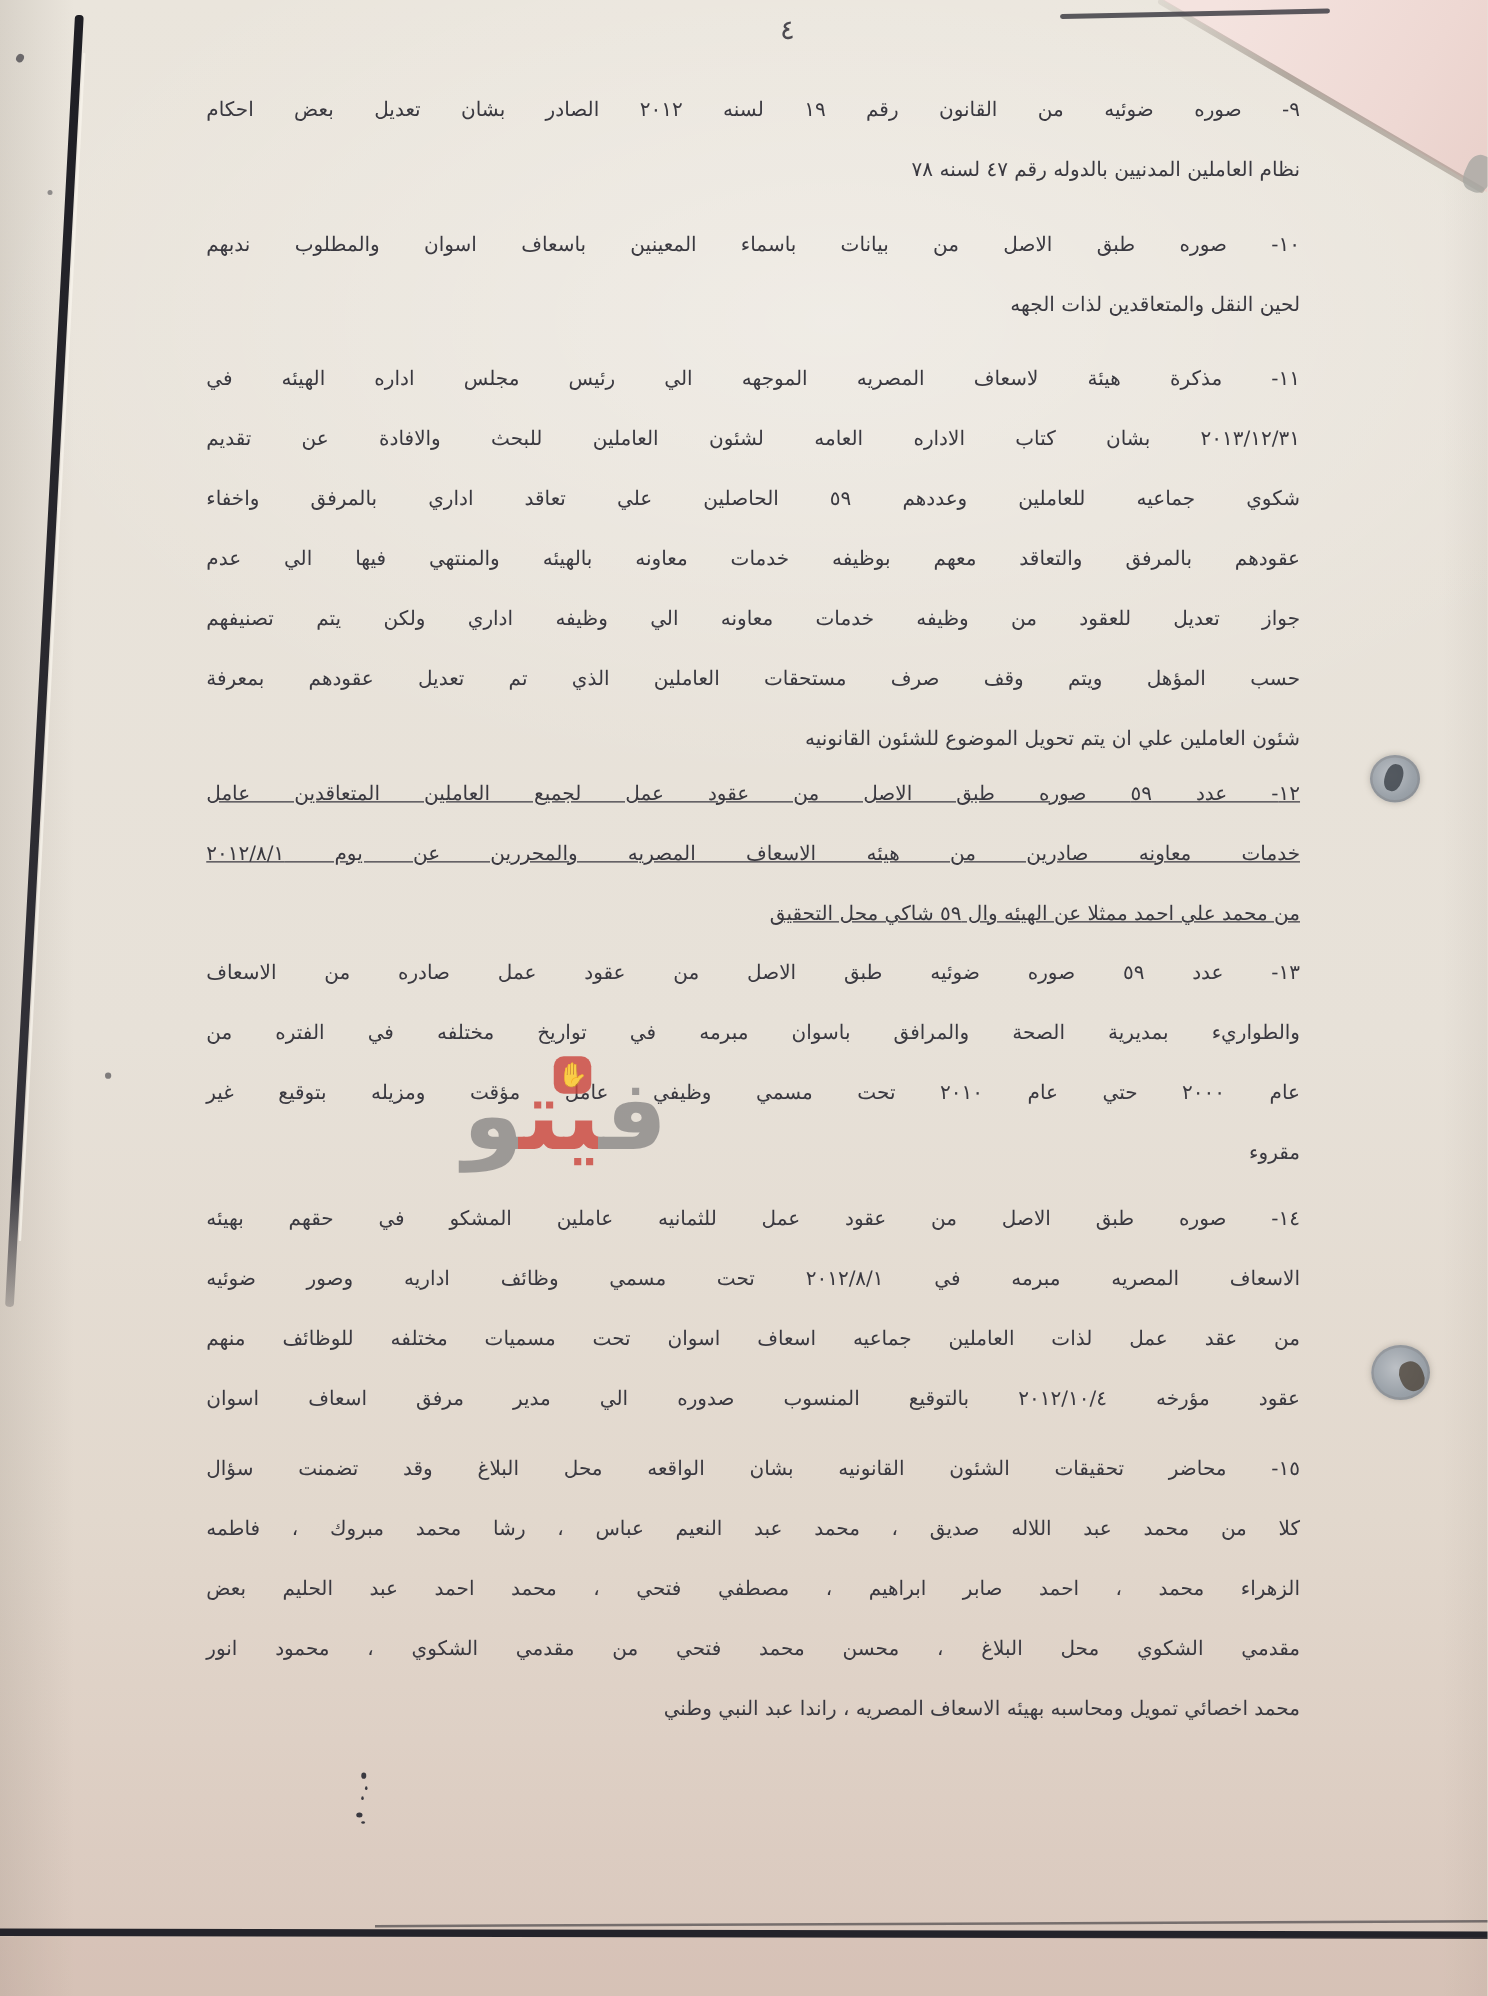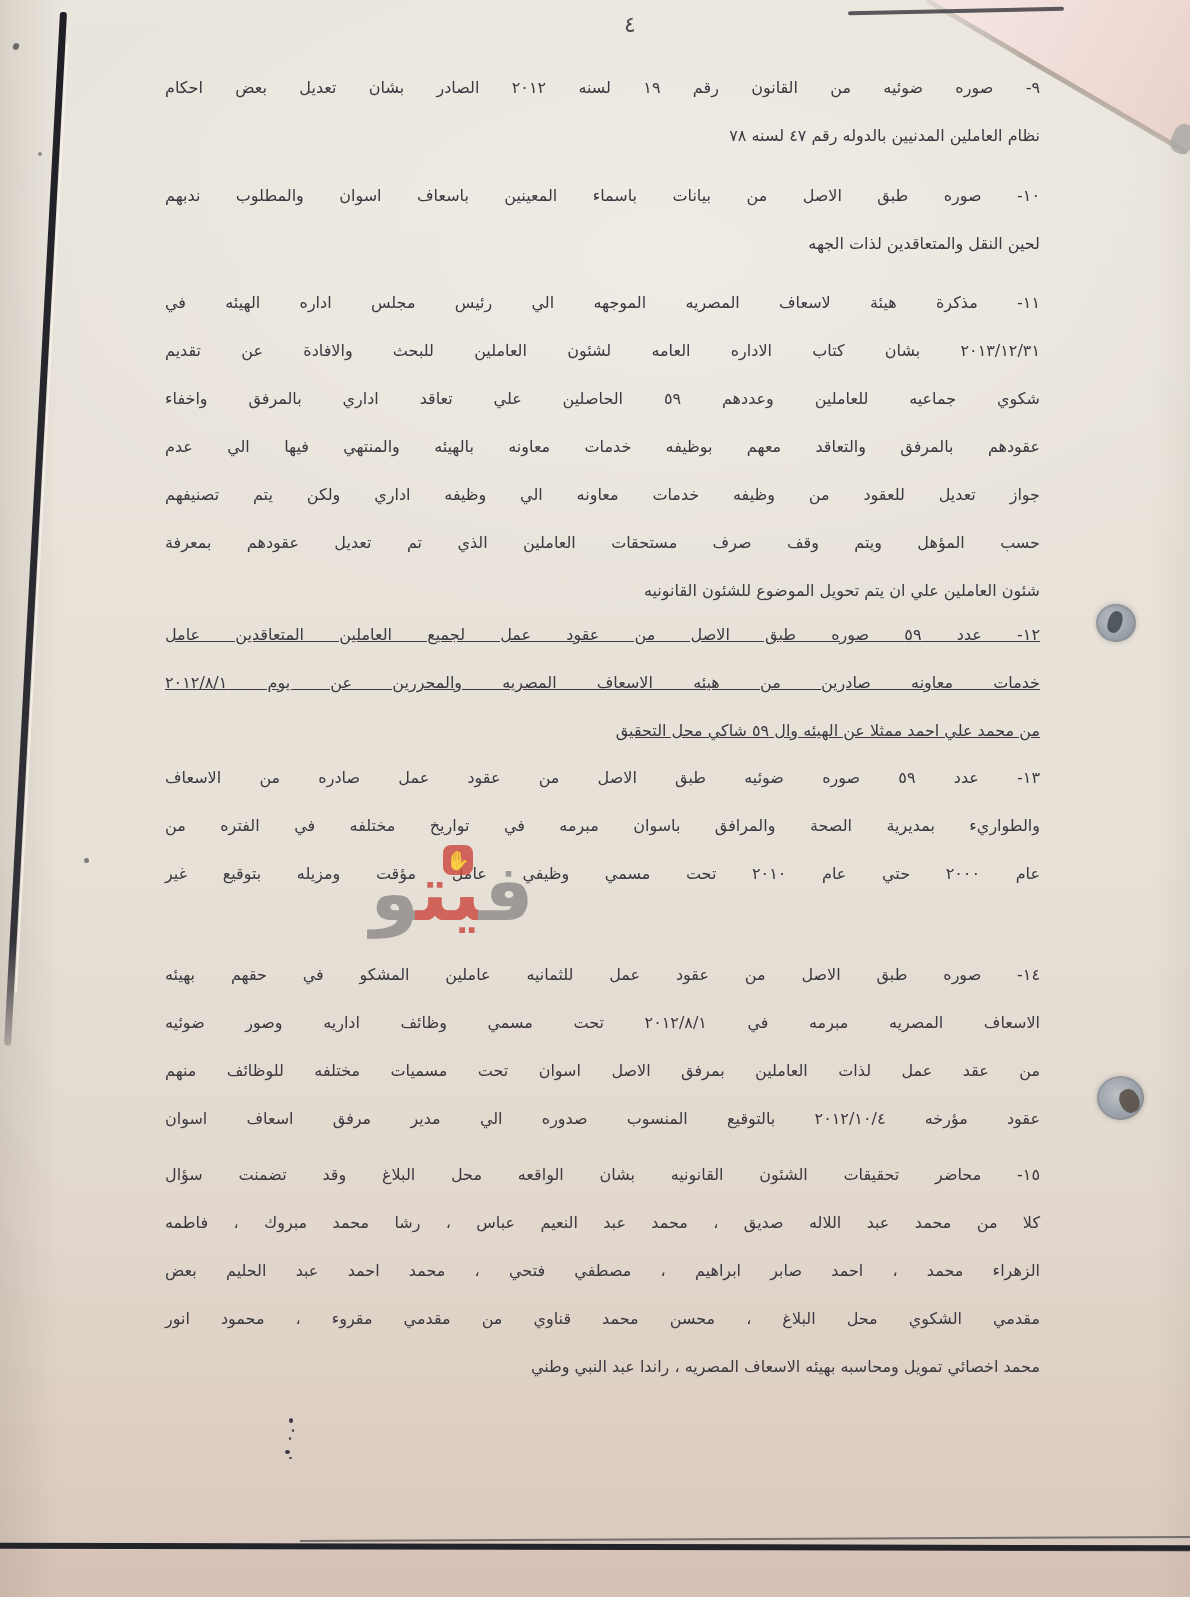--- a/index.html
+++ b/index.html
@@ -152,6 +152,7 @@
     <div class="ln l-j">١٣- عدد ٥٩ صوره ضوئيه طبق الاصل من عقود عمل صادره من الاسعاف</div>
     <div class="ln l-j">والطواريء بمديرية الصحة والمرافق باسوان مبرمه في تواريخ مختلفه في الفتره من</div>
     <div class="ln l-j">عام ٢٠٠٠ حتي عام ٢٠١٠ تحت مسمي وظيفي عامل مؤقت ومزيله بتوقيع غير</div>
+    <div class="ln l-r">مقروء</div>
   </div>
 
   <div class="item i14">

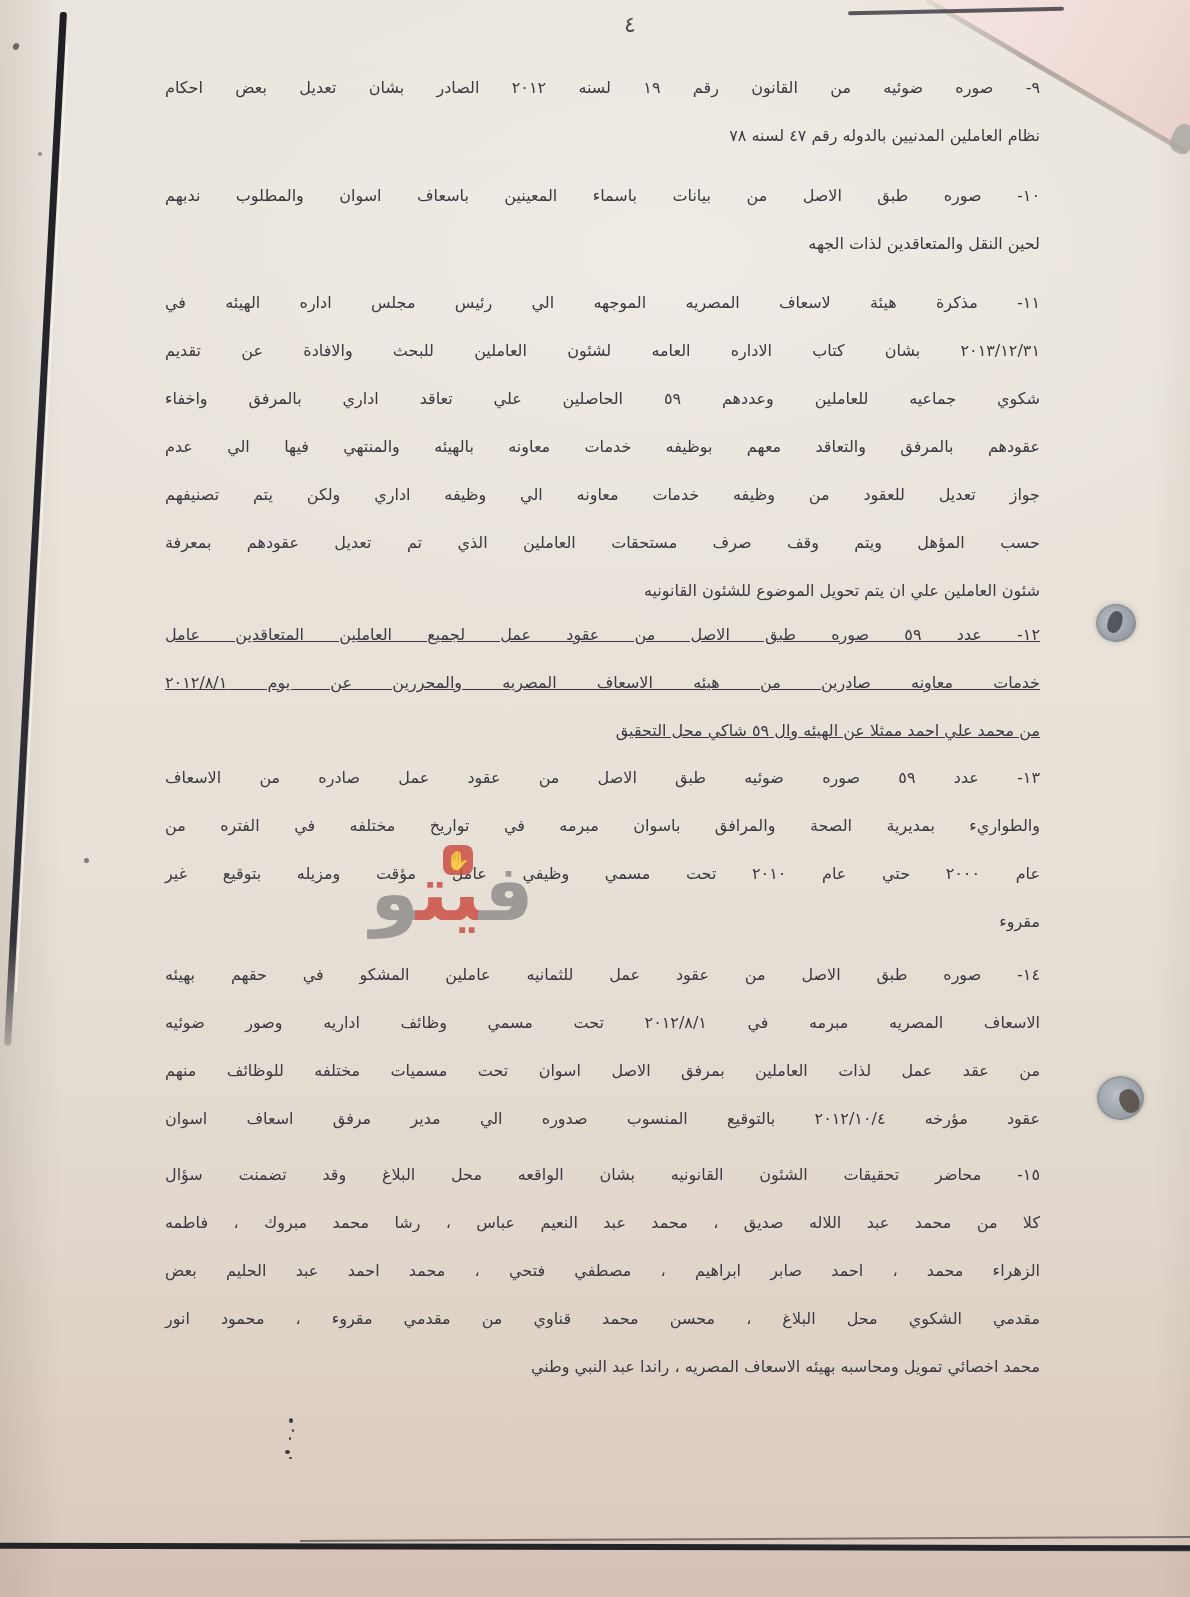--- a/index.html
+++ b/index.html
@@ -158,7 +158,7 @@
   <div class="item i14">
     <div class="ln l-j">١٤- صوره طبق الاصل من عقود عمل للثمانيه عاملين المشكو في حقهم بهيئه</div>
     <div class="ln l-j">الاسعاف المصريه مبرمه في ٢٠١٢/٨/١ تحت مسمي وظائف اداريه وصور ضوئيه</div>
-    <div class="ln l-j">من عقد عمل لذات العاملين بمرفق الاصل اسوان تحت مسميات مختلفه للوظائف منهم</div>
+    <div class="ln l-j">من عقد عمل لذات العاملين جماعيه اسعاف اسوان تحت مسميات مختلفه للوظائف منهم</div>
     <div class="ln l-j">عقود مؤرخه ٢٠١٢/١٠/٤ بالتوقيع المنسوب صدوره الي مدير مرفق اسعاف اسوان</div>
   </div>
 

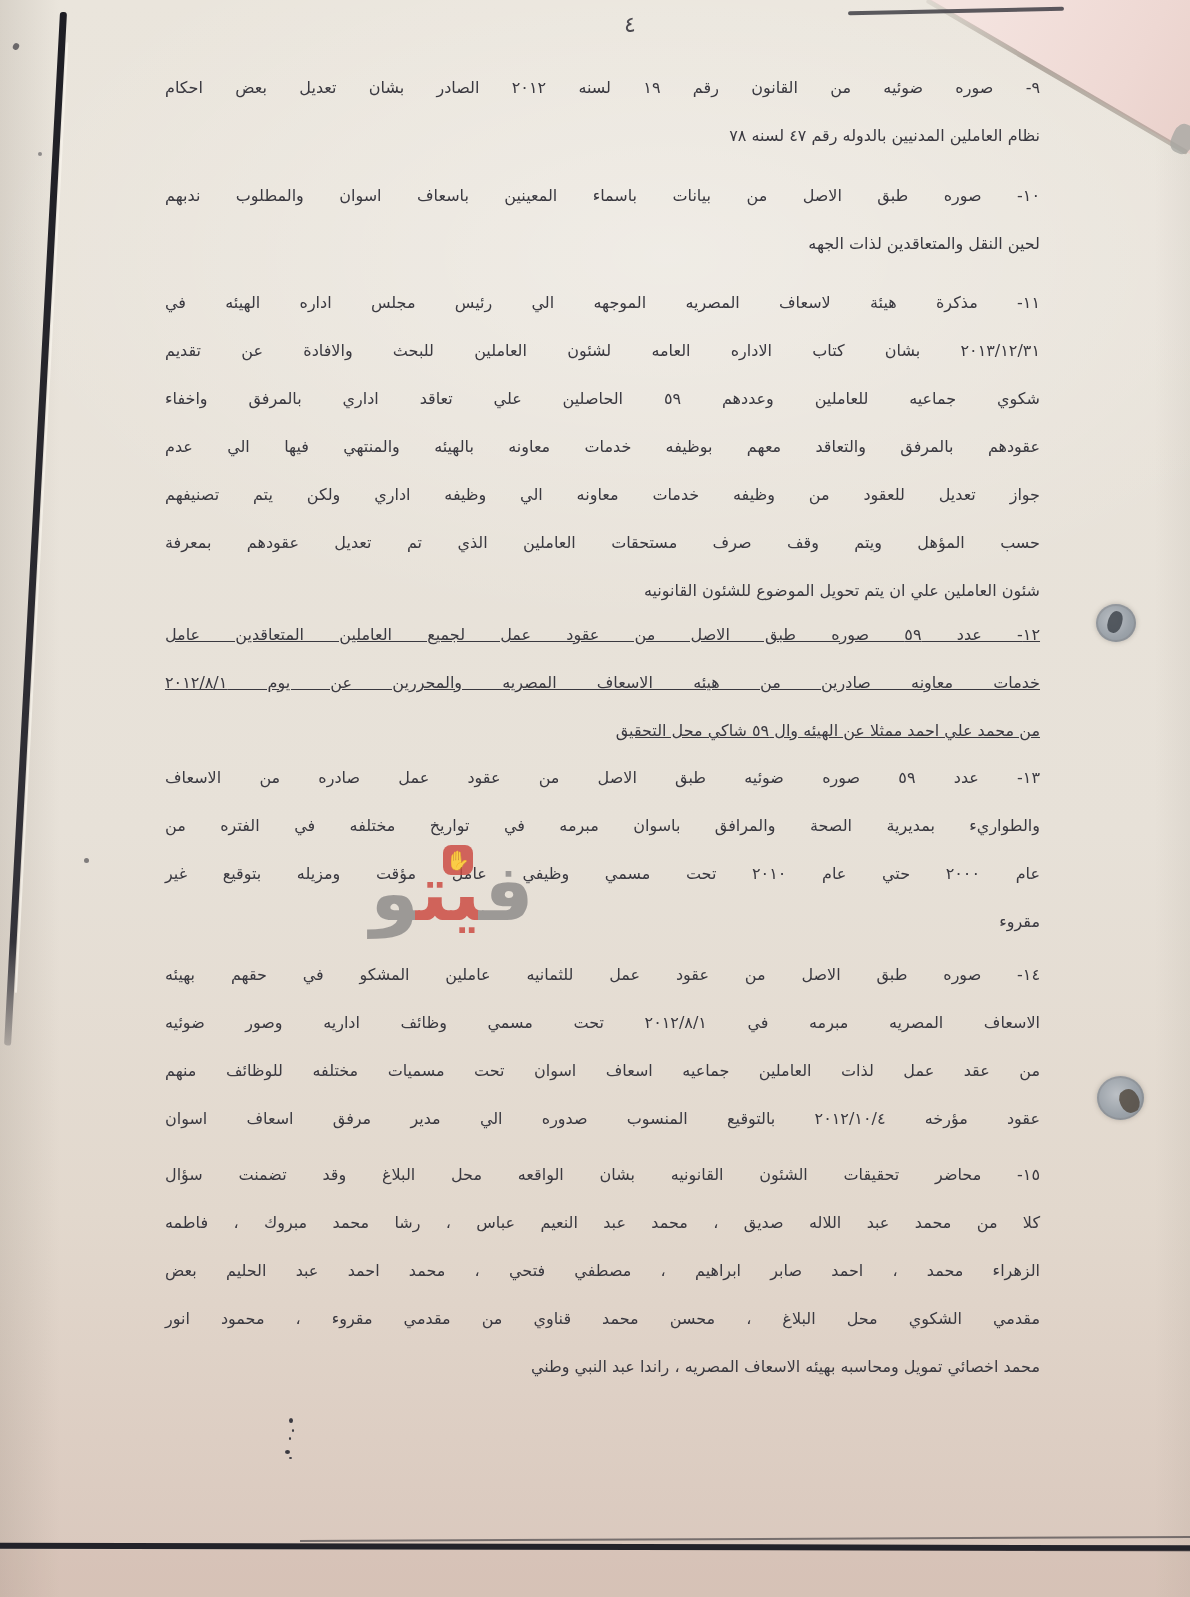--- a/index.html
+++ b/index.html
@@ -166,7 +166,7 @@
     <div class="ln l-j">١٥- محاضر تحقيقات الشئون القانونيه بشان الواقعه محل البلاغ وقد تضمنت سؤال</div>
     <div class="ln l-j">كلا من محمد عبد اللاله صديق ، محمد عبد النعيم عباس ، رشا محمد مبروك ، فاطمه</div>
     <div class="ln l-j">الزهراء محمد ، احمد صابر ابراهيم ، مصطفي فتحي ، محمد احمد عبد الحليم بعض</div>
-    <div class="ln l-j">مقدمي الشكوي محل البلاغ ، محسن محمد قناوي من مقدمي مقروء ، محمود انور</div>
+    <div class="ln l-j">مقدمي الشكوي محل البلاغ ، محسن محمد فتحي من مقدمي الشكوي ، محمود انور</div>
     <div class="ln l-r">محمد اخصائي تمويل ومحاسبه بهيئه الاسعاف المصريه ، راندا عبد النبي وطني</div>
   </div>
 

